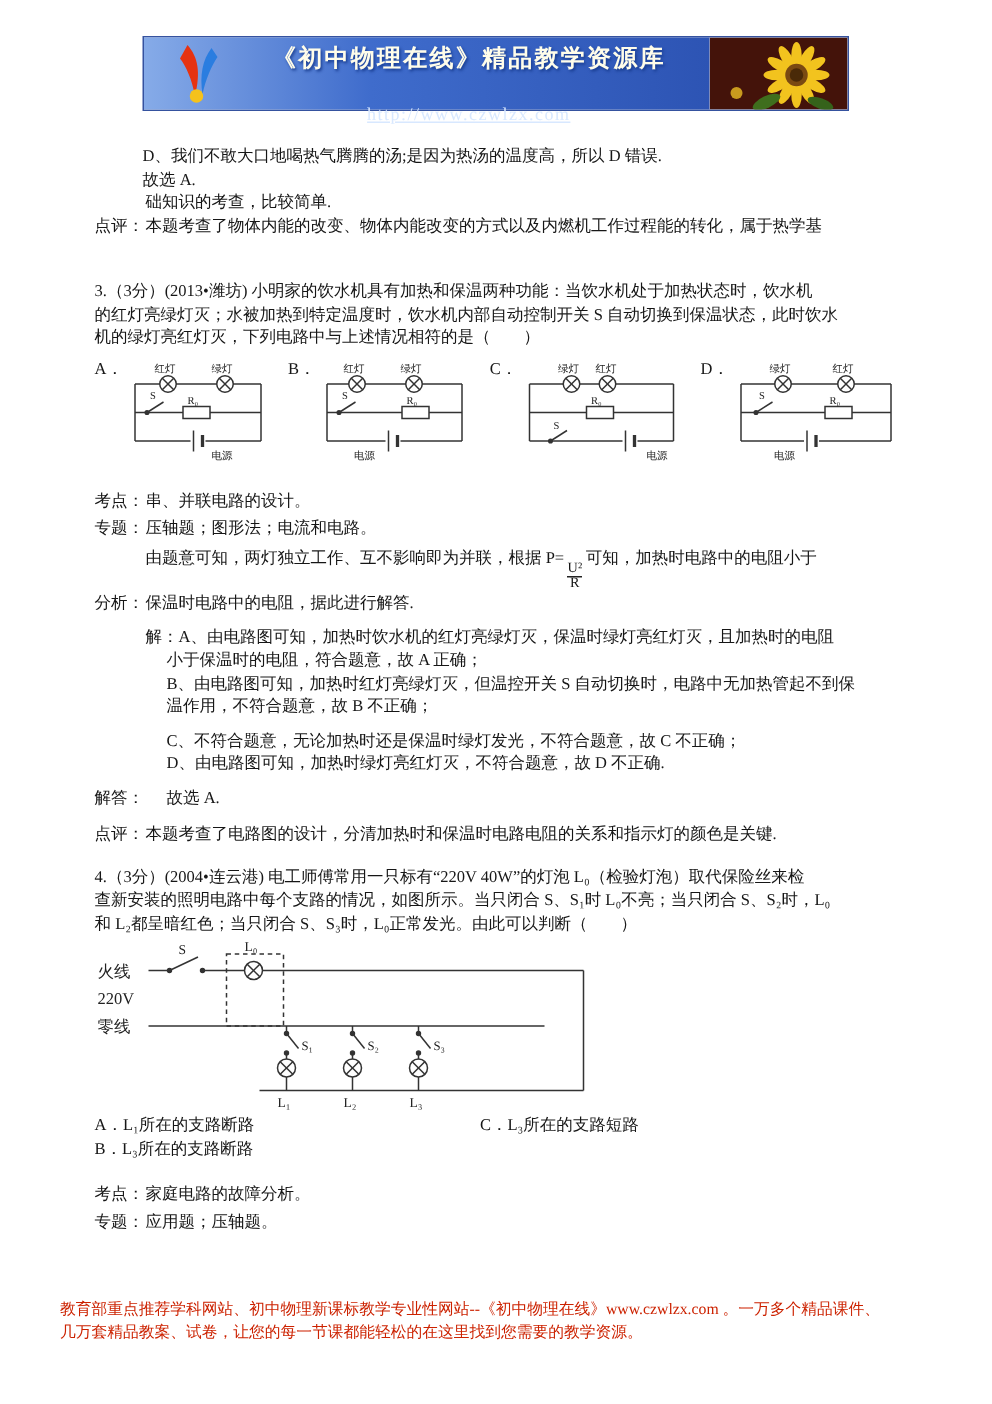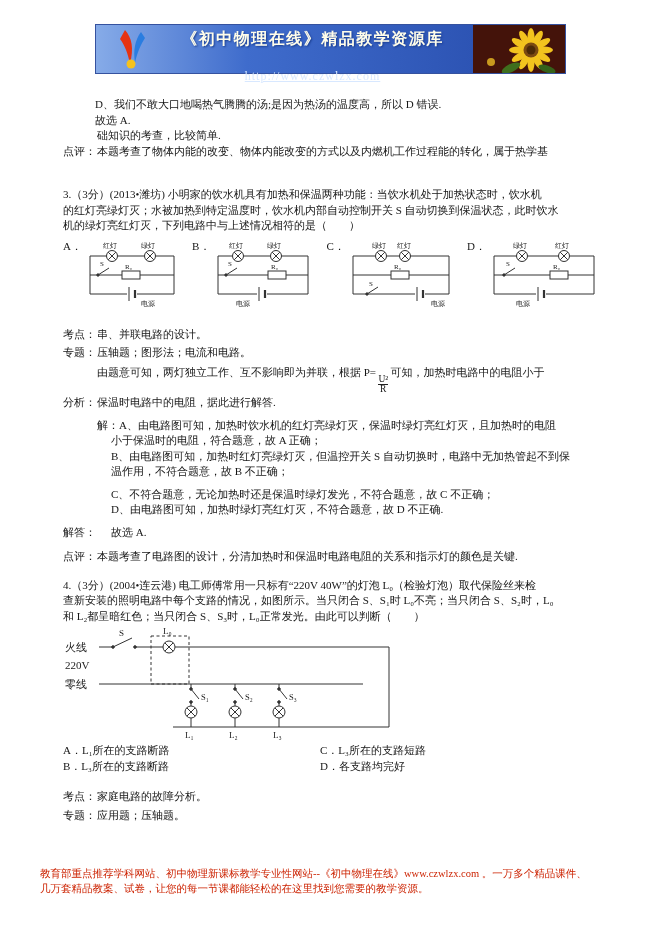--- a/index.html
+++ b/index.html
@@ -340,7 +340,6 @@
     <div class="nw">A．L₁所在的支路断路</div>
     <div class="nw">C．L₃所在的支路短路</div>
     <div class="nw">B．L₃所在的支路断路</div>
-    <div class="nw">D．各支路均完好</div>
   </div>
 
   <div class="lrow" style="margin-top:15px">

